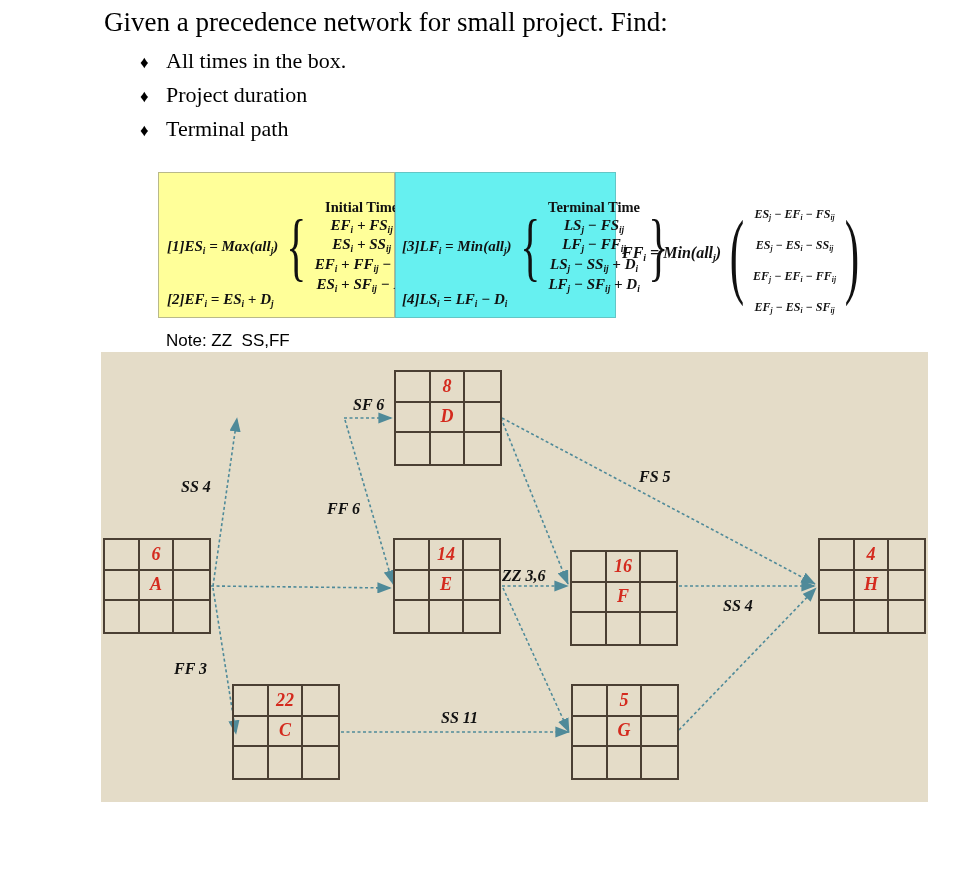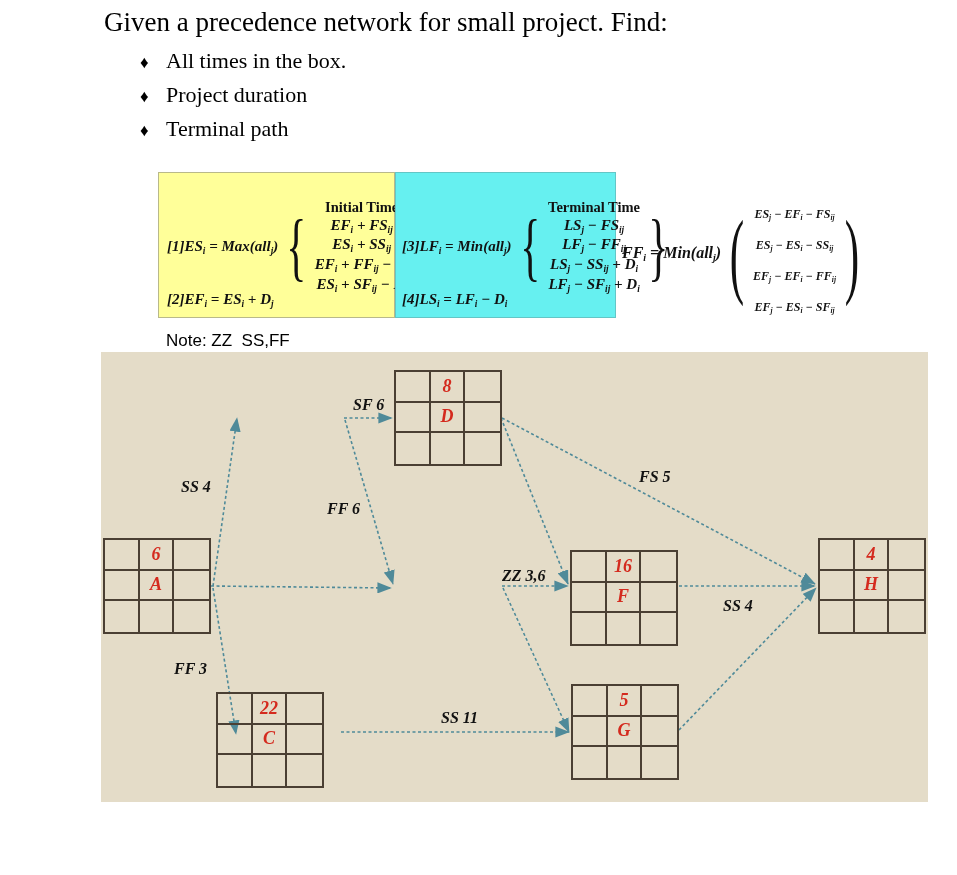--- a/index.html
+++ b/index.html
@@ -362,6 +362,17 @@
     <div class="cell"></div>
   </div>
 
+  <div class="node" style="left:292px; top:186px;">
+    <div class="cell"></div>
+    <div class="cell">14</div>
+    <div class="cell"></div>
+    <div class="cell"></div>
+    <div class="cell">E</div>
+    <div class="cell"></div>
+    <div class="cell"></div>
+    <div class="cell"></div>
+    <div class="cell"></div>
+  </div>
 
   <div class="node" style="left:469px; top:198px;">
     <div class="cell"></div>

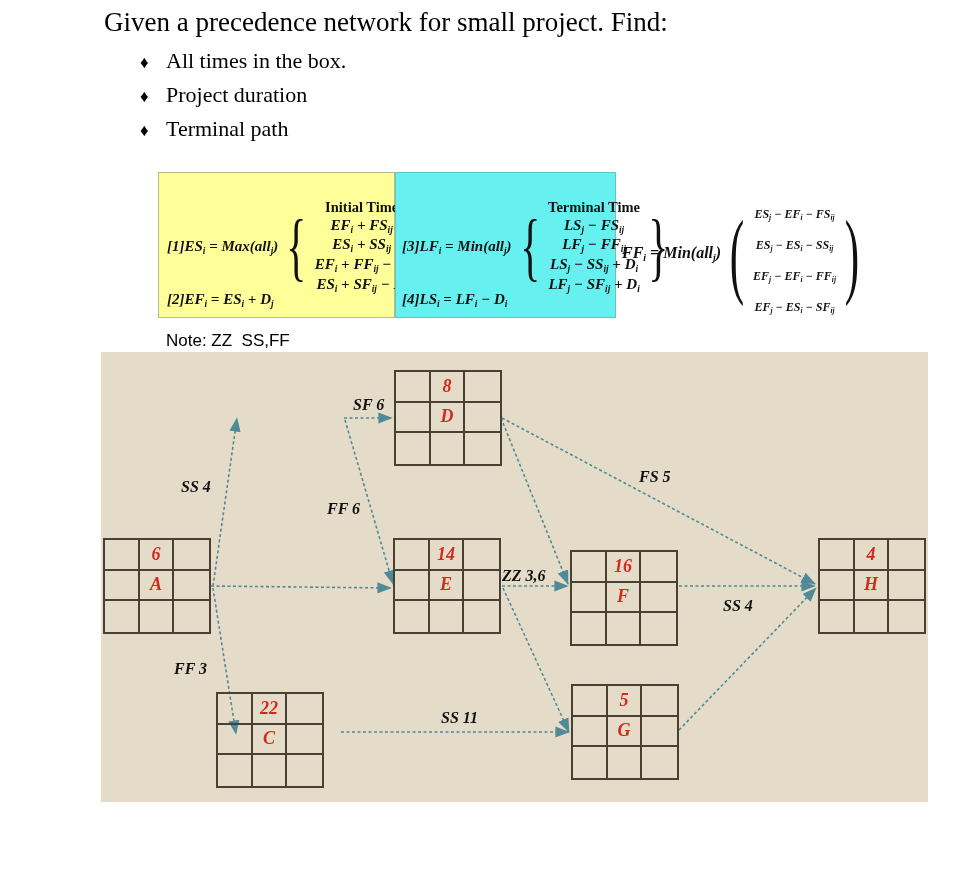--- a/index.html
+++ b/index.html
@@ -338,7 +338,7 @@
   </div>
 
 
-  <div class="node" style="left:115px; top:332px;margin-top:8px;">
+  <div class="node" style="left:131px; top:332px;">
     <div class="cell"></div>
     <div class="cell">22</div>
     <div class="cell"></div>

